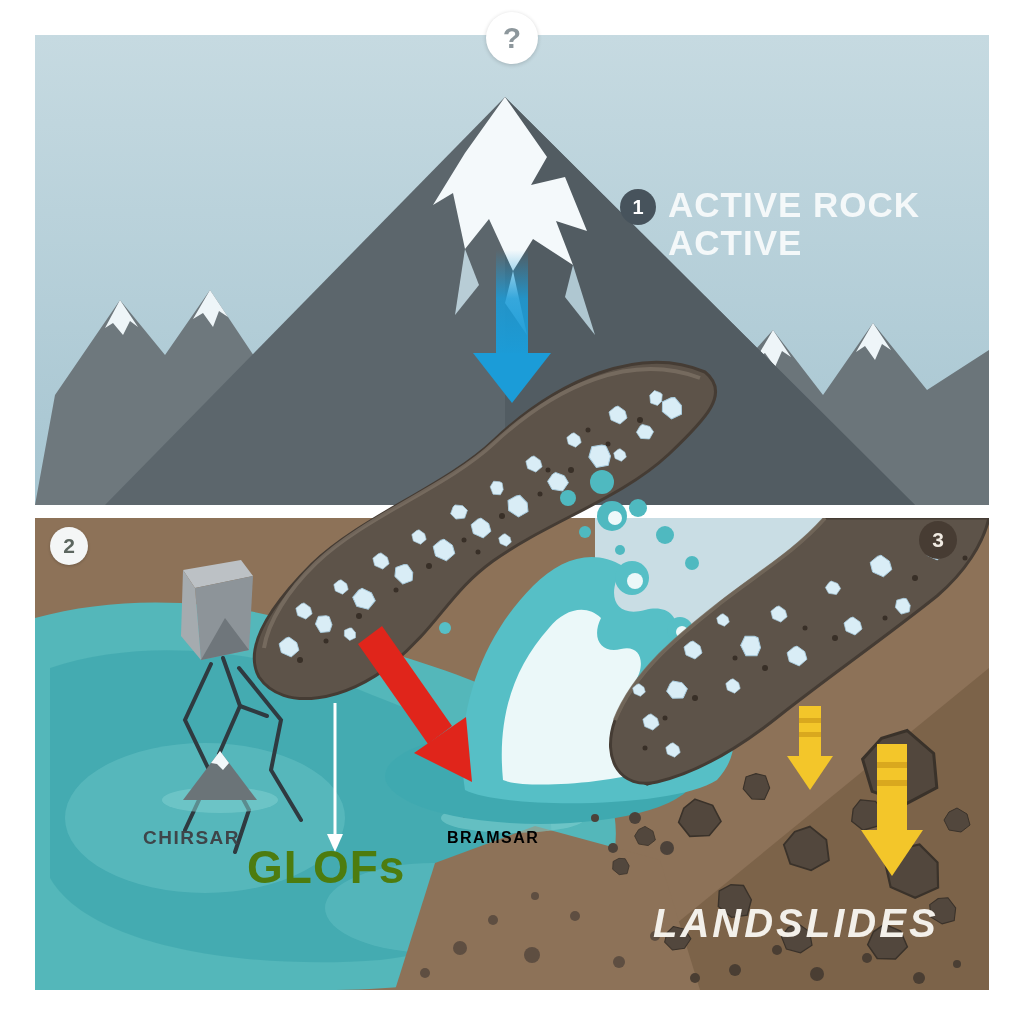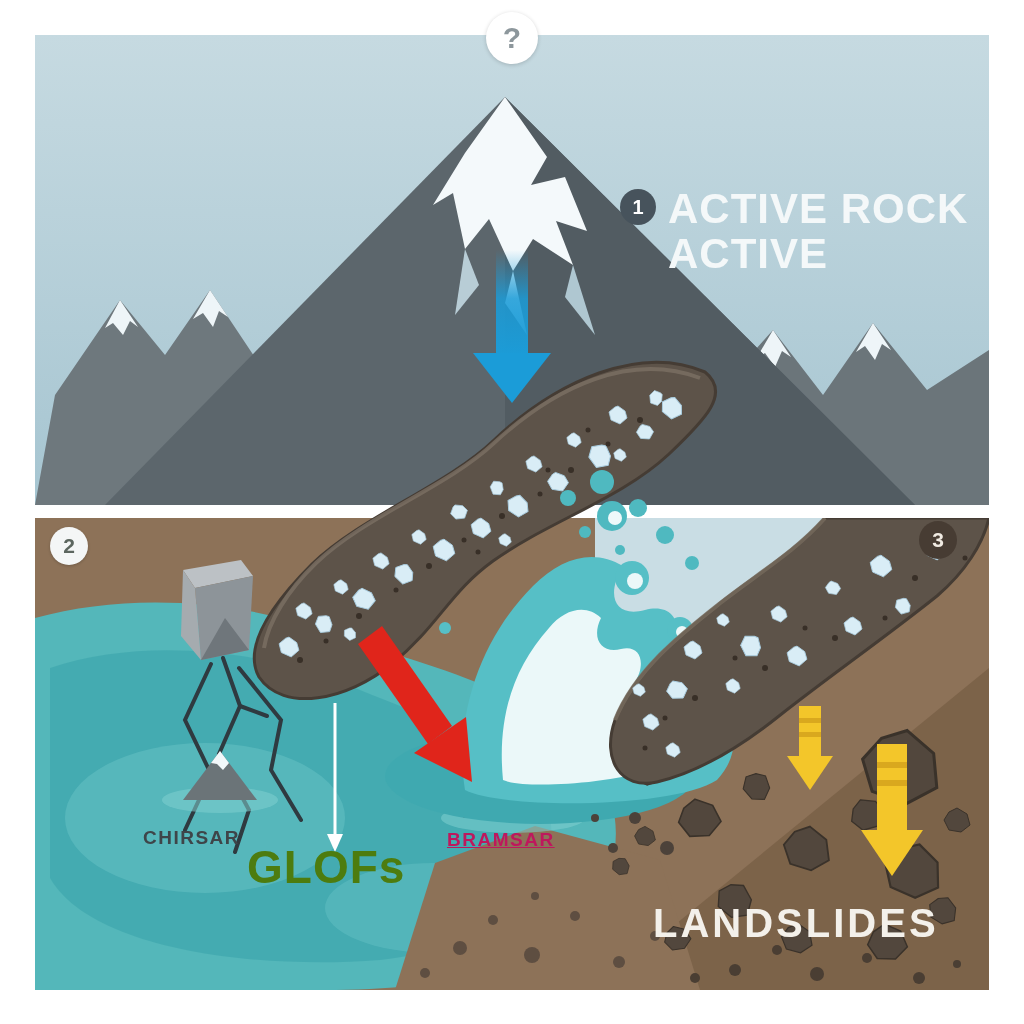--- a/index.html
+++ b/index.html
@@ -17,7 +17,7 @@
   .badge-2 { left:50px; top:527px; width:38px; height:38px; background:#f4f6f6; color:#5c665f; font-size:21px; box-shadow:0 1px 3px rgba(0,0,0,.2); }
   .badge-3 { left:919px; top:521px; width:38px; height:38px; background:#473c33; color:#f0eae2; font-size:21px; }
   .label { position:absolute; z-index:3; font-weight:bold; white-space:nowrap; }
-  .label-glacier { left:668px; top:186px; color:#f4f8f9; font-size:42px; line-height:1.08; letter-spacing:1px; }
+  .label-glacier { left:668px; top:186px; color:#f4f8f9; font-size:35px; line-height:1.08; letter-spacing:1px; }
   .label-chirsar { left:143px; top:827px; color:#3e4549; font-size:19px; letter-spacing:1.5px; }
   .label-bramsar { left:447px; top:829px; color:#be185d; font-size:19px; letter-spacing:1.5px;text-decoration:underline; }
   .label-glofs { left:247px; top:840px; color:#4d7c0f; font-size:46px; letter-spacing:1px; }

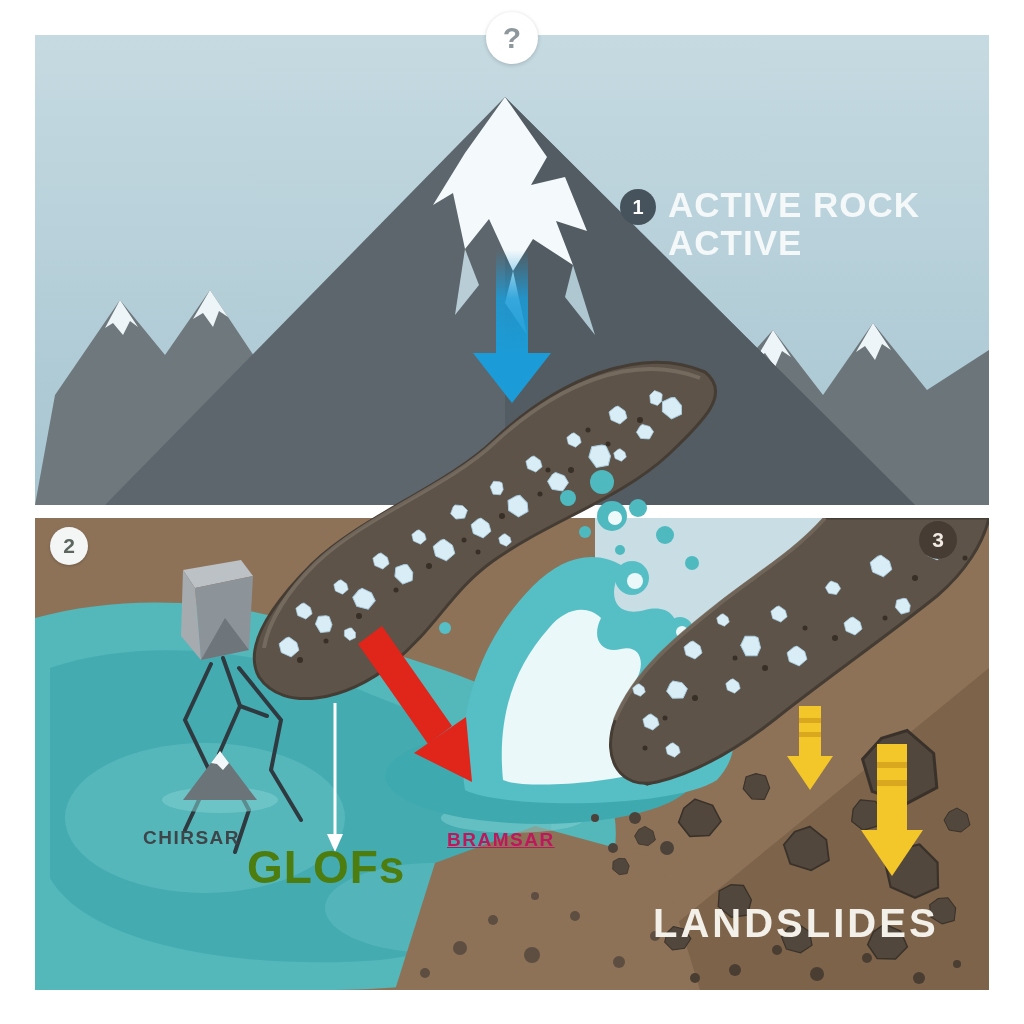--- a/index.html
+++ b/index.html
@@ -19,7 +19,7 @@
   .label { position:absolute; z-index:3; font-weight:bold; white-space:nowrap; }
   .label-glacier { left:668px; top:186px; color:#f4f8f9; font-size:35px; line-height:1.08; letter-spacing:1px; }
   .label-chirsar { left:143px; top:827px; color:#3e4549; font-size:19px; letter-spacing:1.5px; }
-  .label-bramsar { left:447px; top:829px; color:#be185d; font-size:19px; letter-spacing:1.5px;text-decoration:underline; }
+  .label-bramsar { left:447px; top:829px; color:#000000; font-size:16px; letter-spacing:1.5px; }
   .label-glofs { left:247px; top:840px; color:#4d7c0f; font-size:46px; letter-spacing:1px; }
   .label-landslides { left:653px; top:901px; color:#f3f0ea; font-size:40px; letter-spacing:3px; }
 </style>

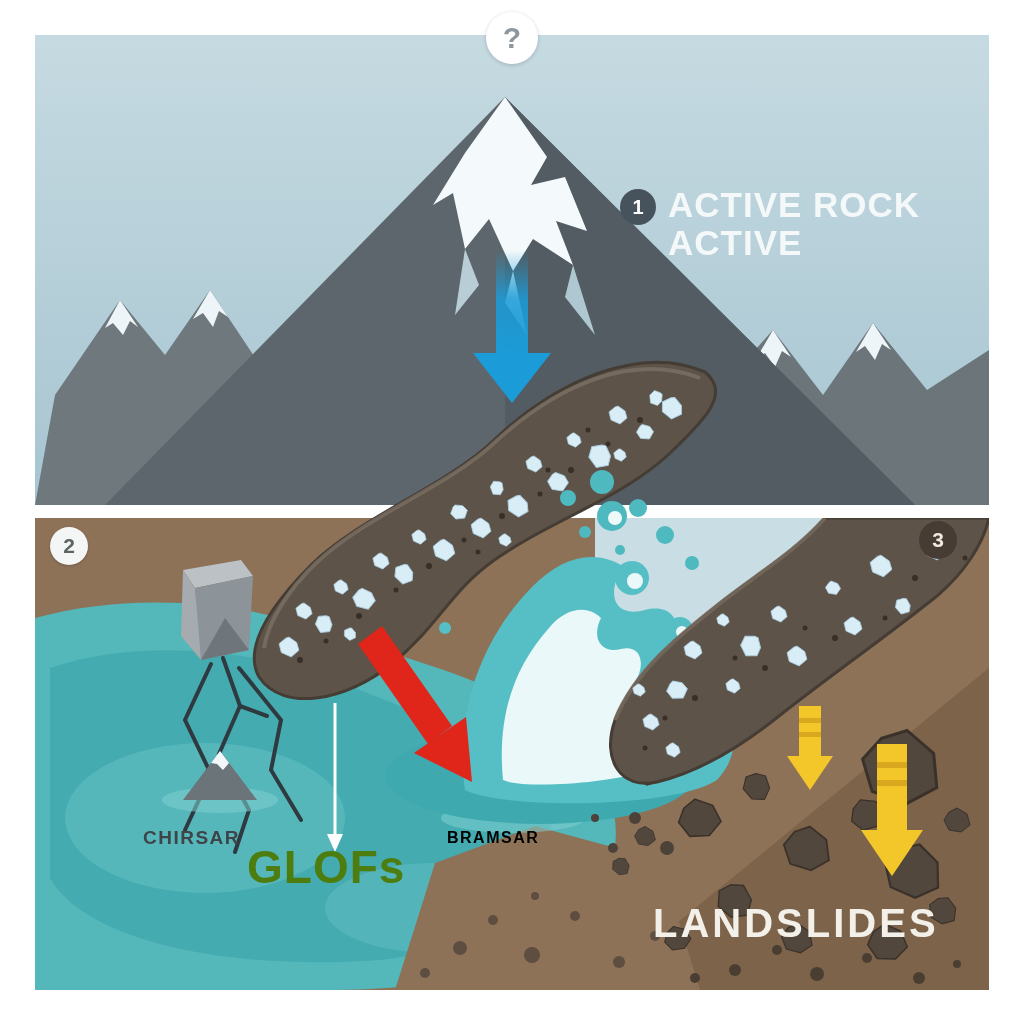--- a/index.html
+++ b/index.html
@@ -21,7 +21,7 @@
   .label-chirsar { left:143px; top:827px; color:#3e4549; font-size:19px; letter-spacing:1.5px; }
   .label-bramsar { left:447px; top:829px; color:#000000; font-size:16px; letter-spacing:1.5px; }
   .label-glofs { left:247px; top:840px; color:#4d7c0f; font-size:46px; letter-spacing:1px; }
-  .label-landslides { left:653px; top:901px; color:#f3f0ea; font-size:40px; letter-spacing:3px; }
+  .label-landslides { left:653px; top:901px; color:#f3f0ea; font-size:40px; letter-spacing:3px;font-style:italic; }
 </style>
 </head>
 <body>

